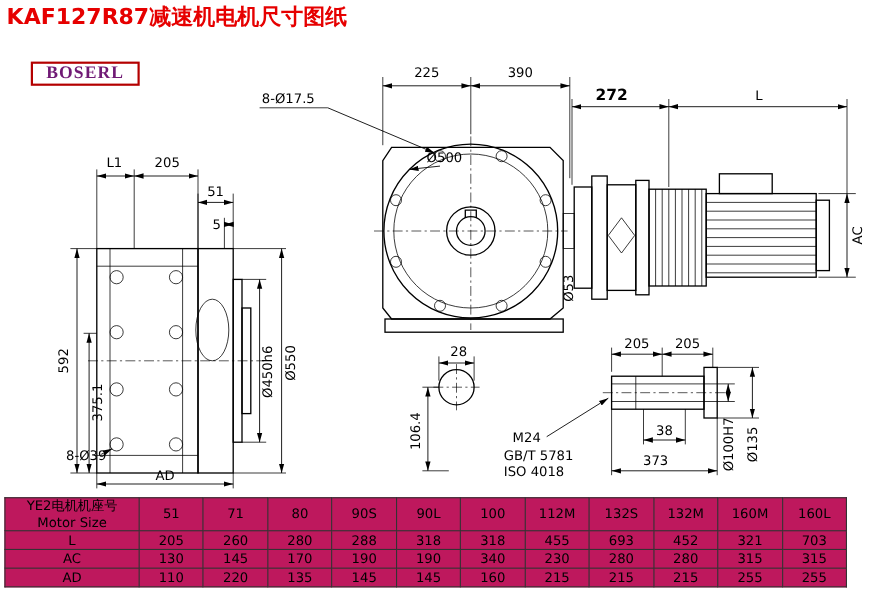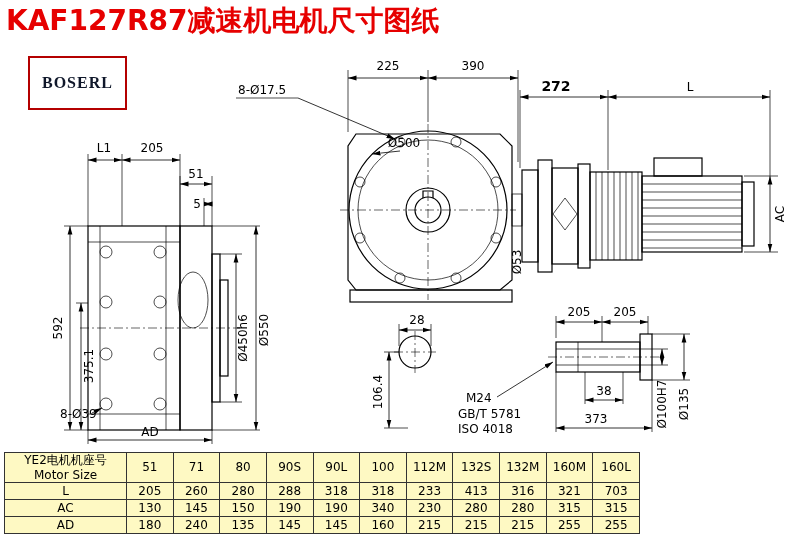--- a/index.html
+++ b/index.html
@@ -6,7 +6,7 @@
   html,body{margin:0;padding:0}
   body{width:800px;height:535px;background:#fff;position:relative;overflow:hidden;
        font-family:"DejaVu Sans",sans-serif}
-  .title{position:absolute;left:6px;top:2px;margin:0;font-size:28px;font-weight:bold;
+  .title{position:absolute;left:6px;top:2px;margin:0;font-size:20px;font-weight:bold;
          color:#e60000;z-index:3;font-family:"DejaVu Sans",sans-serif}
   .logo{position:absolute;left:28px;top:56px;border:2px solid #b40000;padding:16px 12px;
         color:#0f172a;font:bold 16px "Liberation Serif",serif;letter-spacing:1px;

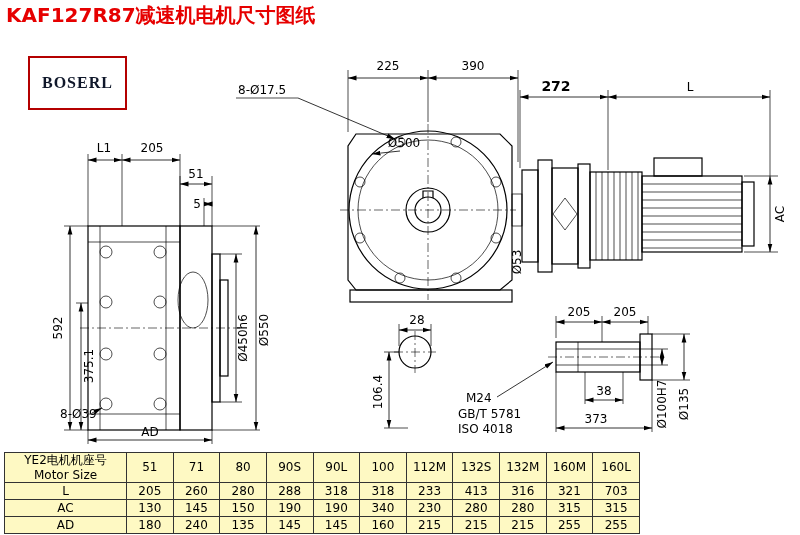--- a/index.html
+++ b/index.html
@@ -8,8 +8,8 @@
        font-family:"DejaVu Sans",sans-serif}
   .title{position:absolute;left:6px;top:2px;margin:0;font-size:20px;font-weight:bold;
          color:#e60000;z-index:3;font-family:"DejaVu Sans",sans-serif}
-  .logo{position:absolute;left:28px;top:56px;border:2px solid #b40000;padding:16px 12px;
-        color:#0f172a;font:bold 16px "Liberation Serif",serif;letter-spacing:1px;
+  .logo{position:absolute;left:28px;top:56px;border:2px solid #b40000;padding:0 12px;
+        color:#701a75;font:bold 16px "Liberation Serif",serif;letter-spacing:1px;
         z-index:3;background:#fff}
   svg{position:absolute;left:0;top:0;z-index:1}
   

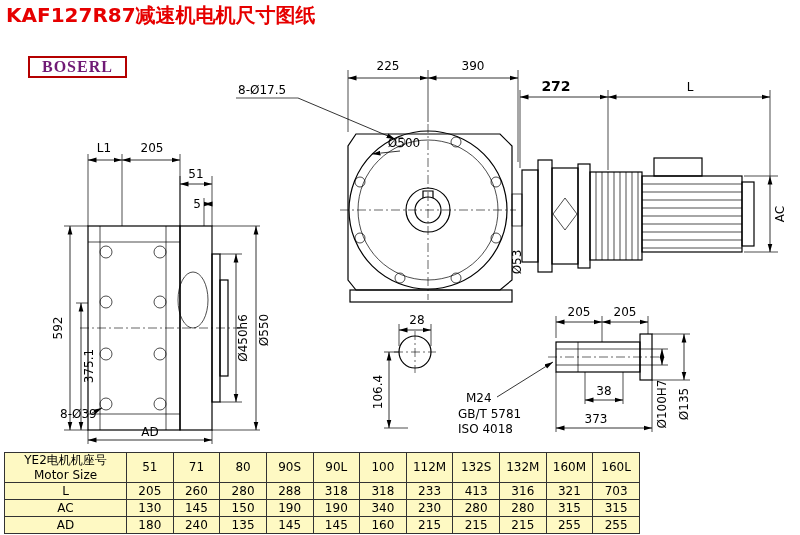--- a/index.html
+++ b/index.html
@@ -22,8 +22,8 @@
   text.ts{text-anchor:start}
   text.tb{font:bold 14px "DejaVu Sans",sans-serif}
   
-  .dwg-table{position:absolute;left:4px;top:452px;width:636px;z-index:2;
-             border-collapse:collapse;table-layout:fixed;background:#fef9c3}
+  .dwg-table{position:absolute;left:4px;top:452px;width:766px;z-index:2;
+             border-collapse:collapse;table-layout:fixed;background:#be185d}
   .dwg-table th,.dwg-table td{border:1px solid #333;font-size:12px;font-weight:normal;
              text-align:center;padding:0;height:17px;line-height:1.2;color:#000;overflow:hidden}
   .dwg-table .hdr{height:30px}

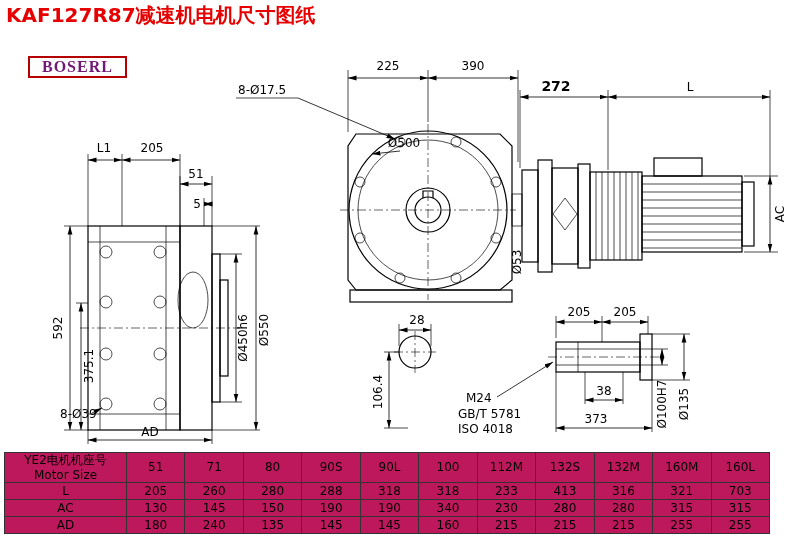--- a/index.html
+++ b/index.html
@@ -272,7 +272,7 @@
     <td>288</td>
     <td>318</td>
     <td>318</td>
-    <td>233</td>
+    <td>455</td>
     <td>413</td>
     <td>316</td>
     <td>321</td>

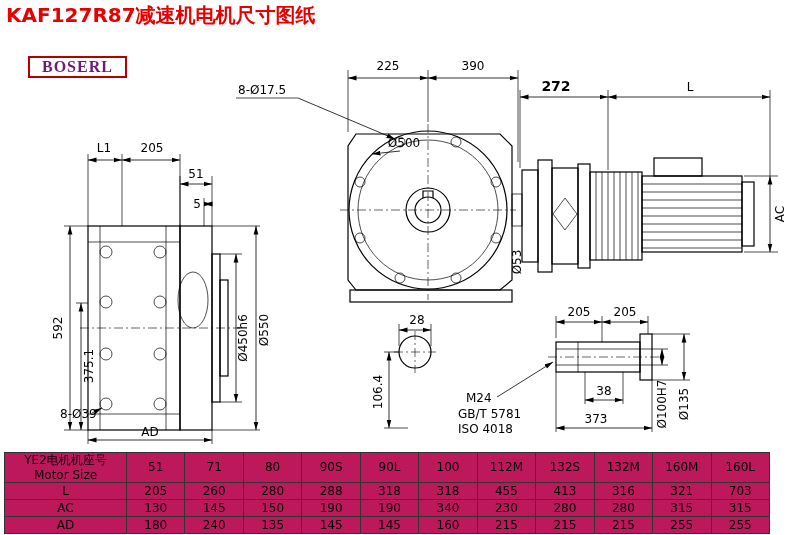--- a/index.html
+++ b/index.html
@@ -273,7 +273,7 @@
     <td>318</td>
     <td>318</td>
     <td>455</td>
-    <td>413</td>
+    <td>693</td>
     <td>316</td>
     <td>321</td>
     <td>703</td>

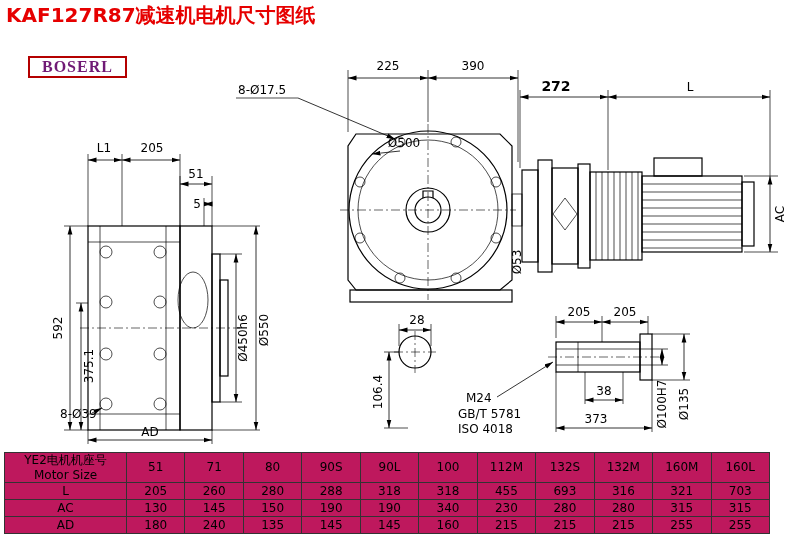--- a/index.html
+++ b/index.html
@@ -274,7 +274,7 @@
     <td>318</td>
     <td>455</td>
     <td>693</td>
-    <td>316</td>
+    <td>452</td>
     <td>321</td>
     <td>703</td>
   </tr>

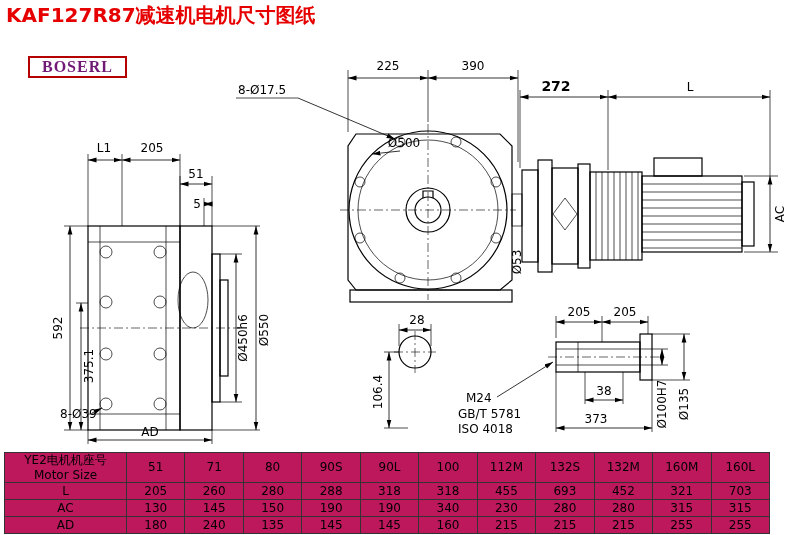--- a/index.html
+++ b/index.html
@@ -282,7 +282,7 @@
     <th>AC</th>
     <td>130</td>
     <td>145</td>
-    <td>150</td>
+    <td>170</td>
     <td>190</td>
     <td>190</td>
     <td>340</td>

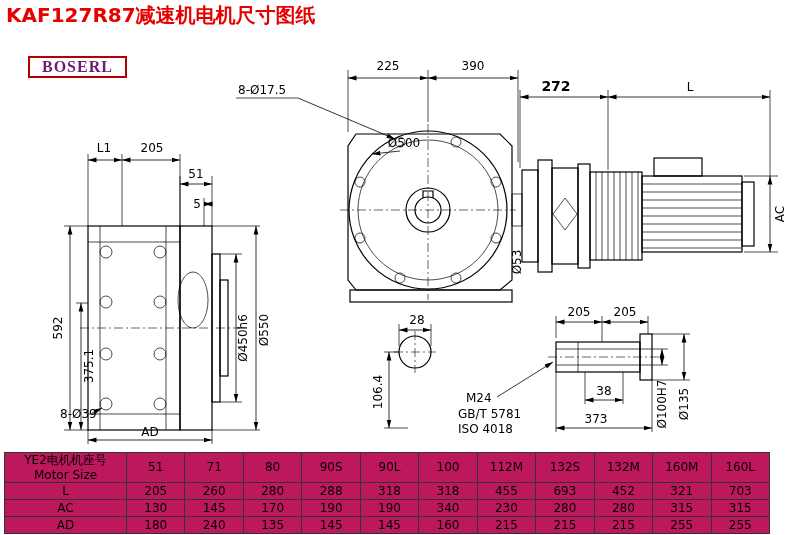--- a/index.html
+++ b/index.html
@@ -294,7 +294,7 @@
   </tr>
   <tr>
     <th>AD</th>
-    <td>180</td>
+    <td>110</td>
     <td>240</td>
     <td>135</td>
     <td>145</td>

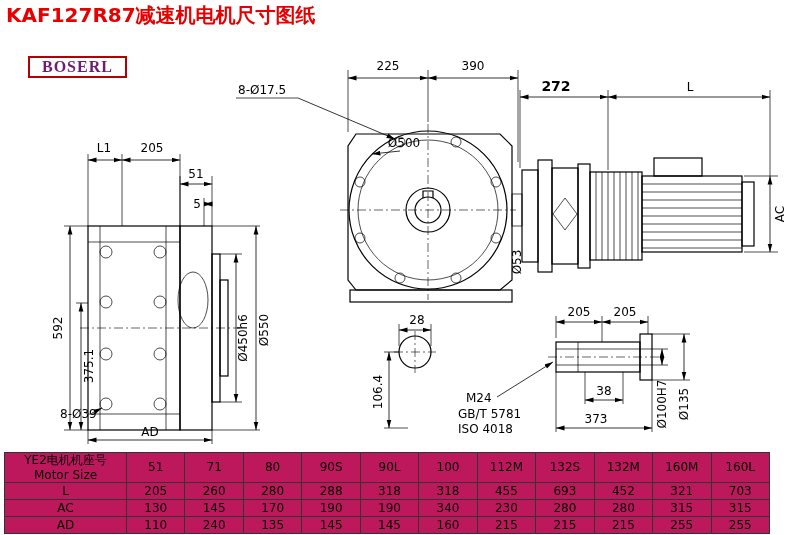--- a/index.html
+++ b/index.html
@@ -295,7 +295,7 @@
   <tr>
     <th>AD</th>
     <td>110</td>
-    <td>240</td>
+    <td>220</td>
     <td>135</td>
     <td>145</td>
     <td>145</td>

